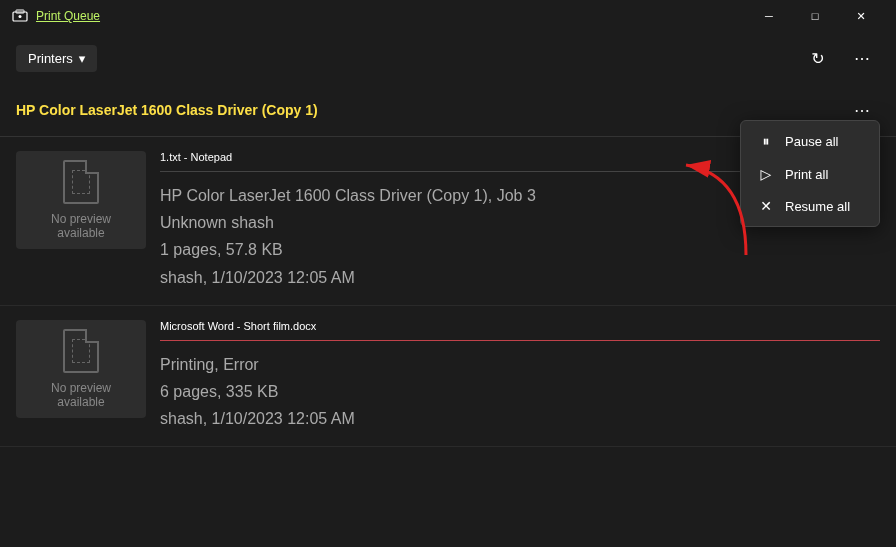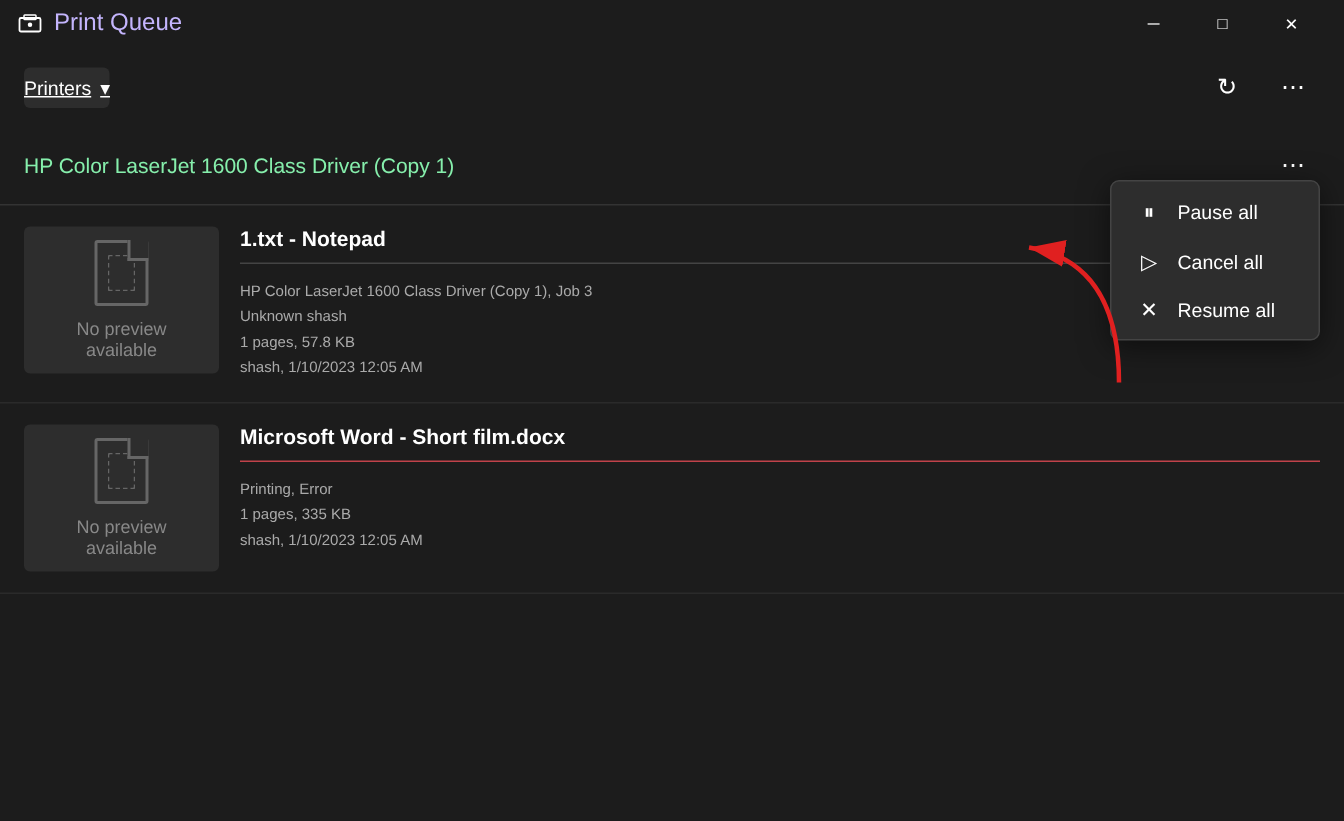--- a/index.html
+++ b/index.html
@@ -33,8 +33,9 @@
       height: 16px;
     }
     .title-bar-title {
-      font-size: 16px;
-      color: #c4b5fd;
+      font-size: 12px;
+      color: #bef264;
+      text-decoration: underline;
     }
     .title-bar-controls {
       display: flex;

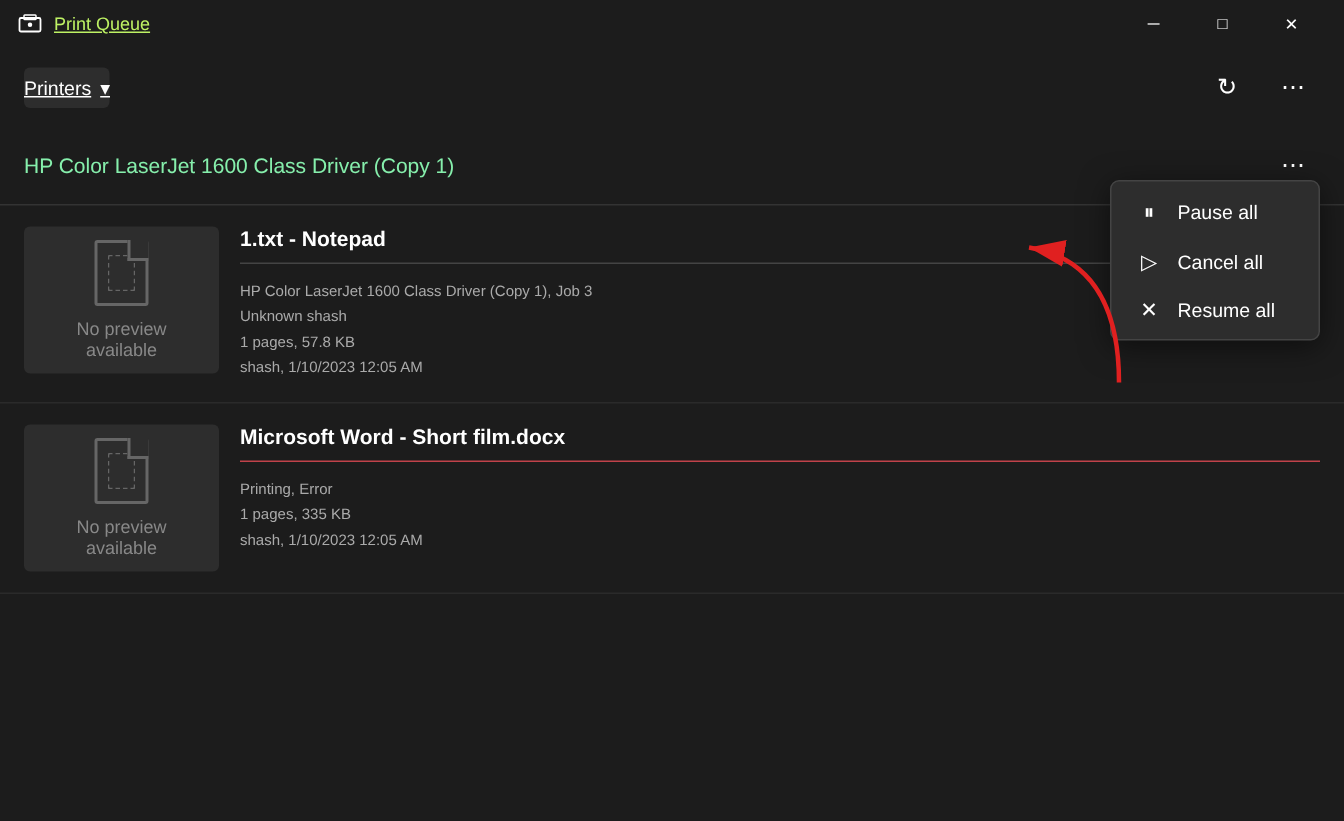--- a/index.html
+++ b/index.html
@@ -69,11 +69,10 @@
       background: #2d2d2d;
       border: none;
       color: #ffffff;
-      padding: 6px 0;
+      padding: 6px 12px;
       border-radius: 4px;
       cursor: pointer;
       font-size: 13px;
-      text-decoration: underline;
     }
     .toolbar-right {
       display: flex;

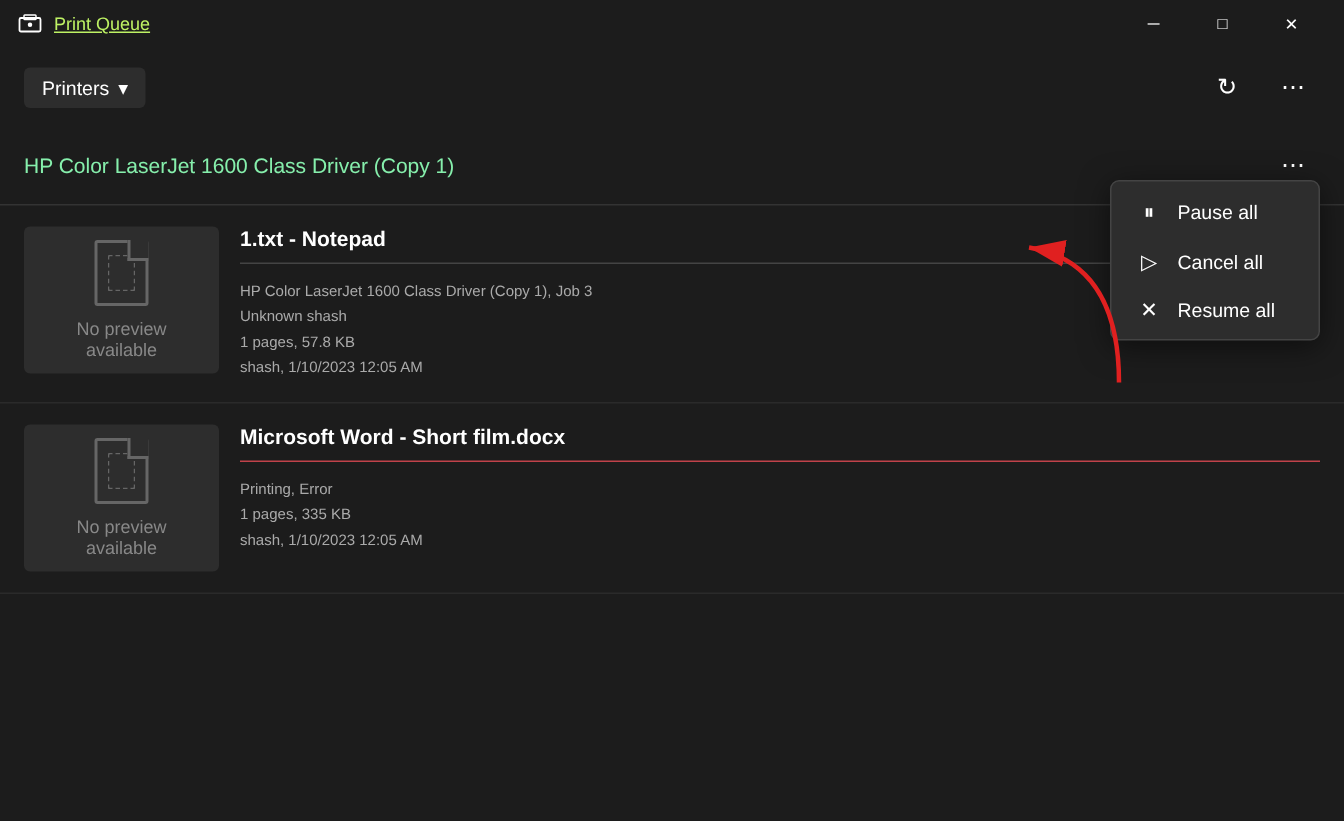--- a/index.html
+++ b/index.html
@@ -103,8 +103,8 @@
     }
     .printer-name {
       font-size: 14px;
-      font-weight: 400;
-      color: #86efac;
+      font-weight: 700;
+      color: #fde047;
     }
 
     

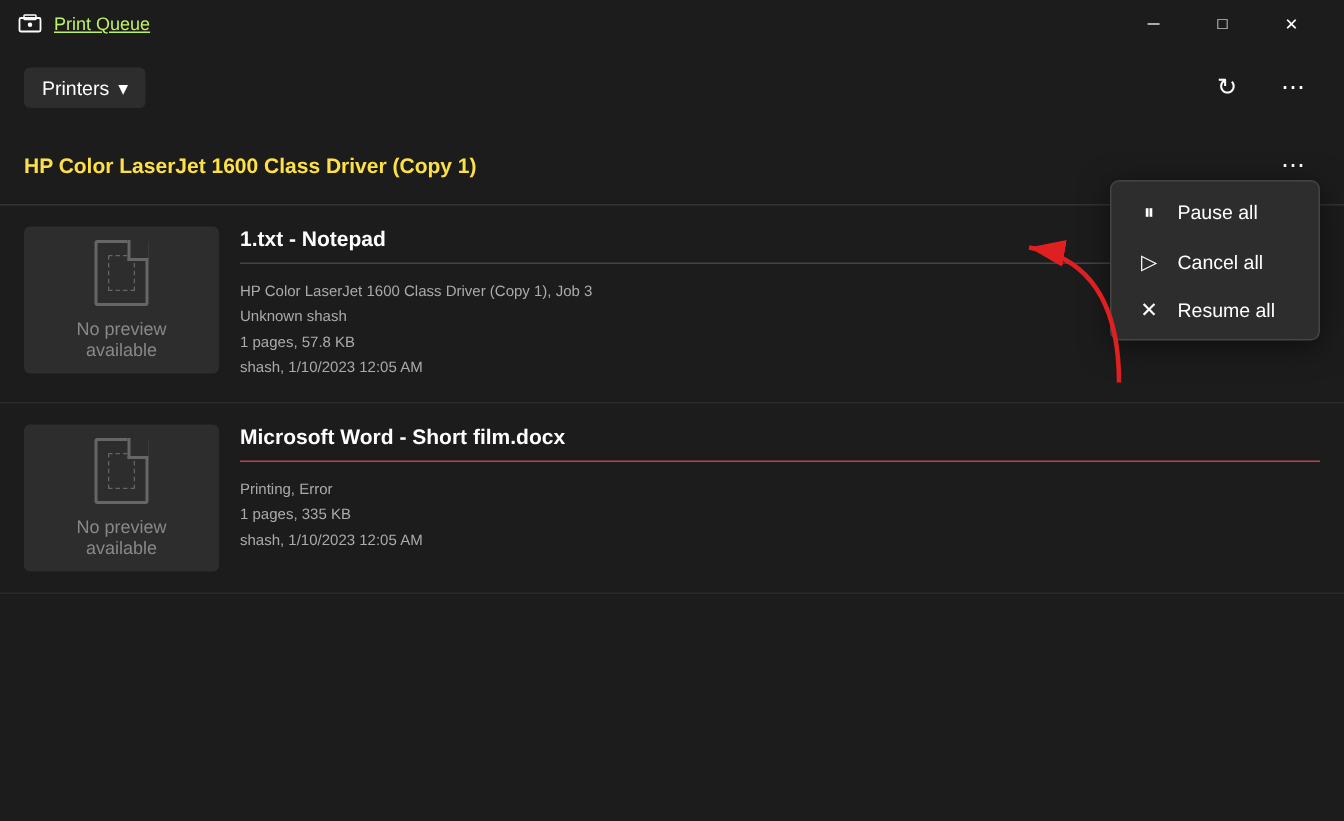--- a/index.html
+++ b/index.html
@@ -169,8 +169,8 @@
       flex: 1;
     }
     .job-title {
-      font-size: 14px;
-      font-weight: 700;
+      font-size: 11px;
+      font-weight: 400;
       color: #ffffff;
       margin-bottom: 8px;
     }

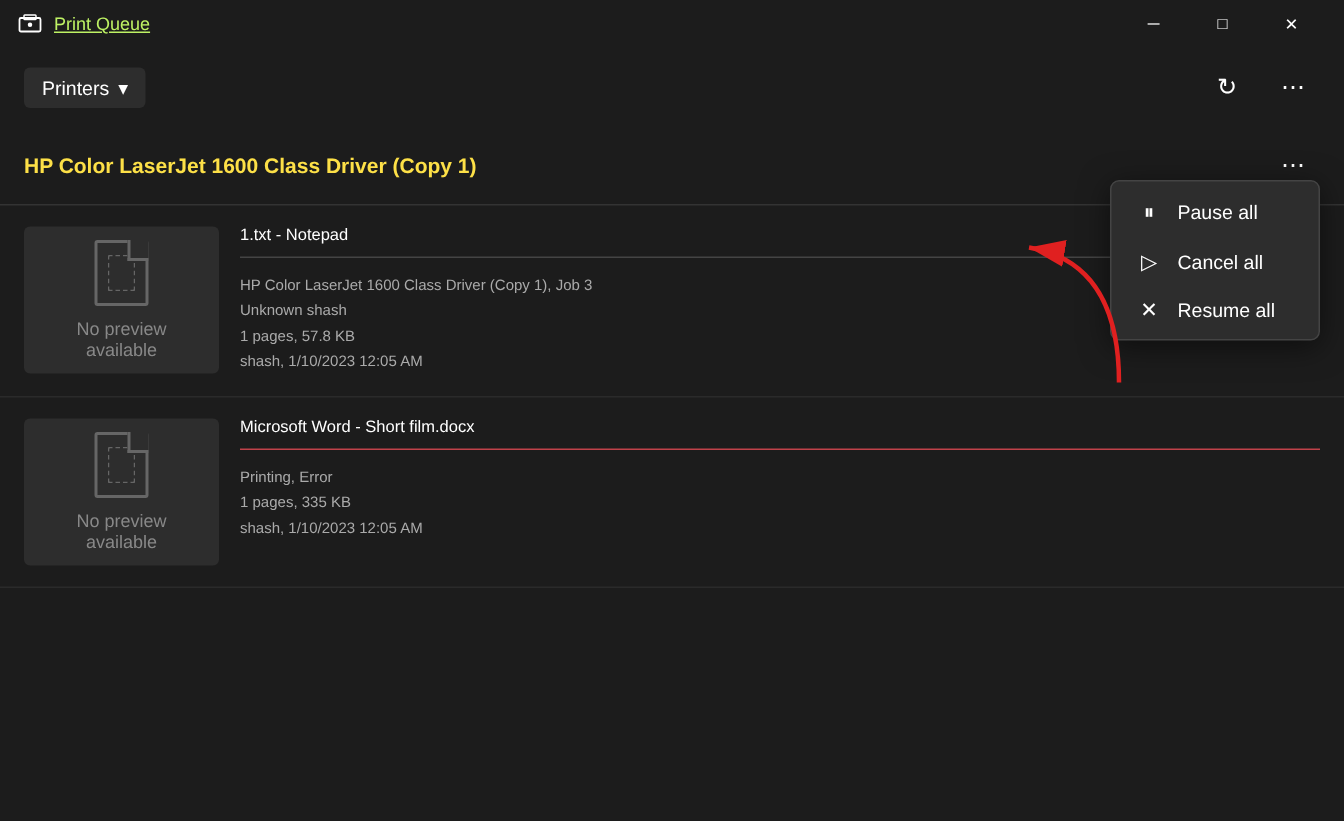--- a/index.html
+++ b/index.html
@@ -308,7 +308,7 @@
   </div>
   <div class="context-menu-item">
     <span class="menu-icon">▷</span>
-    <span>Cancel all</span>
+    <span>Print all</span>
   </div>
   <div class="context-menu-item">
     <span class="menu-icon">✕</span>

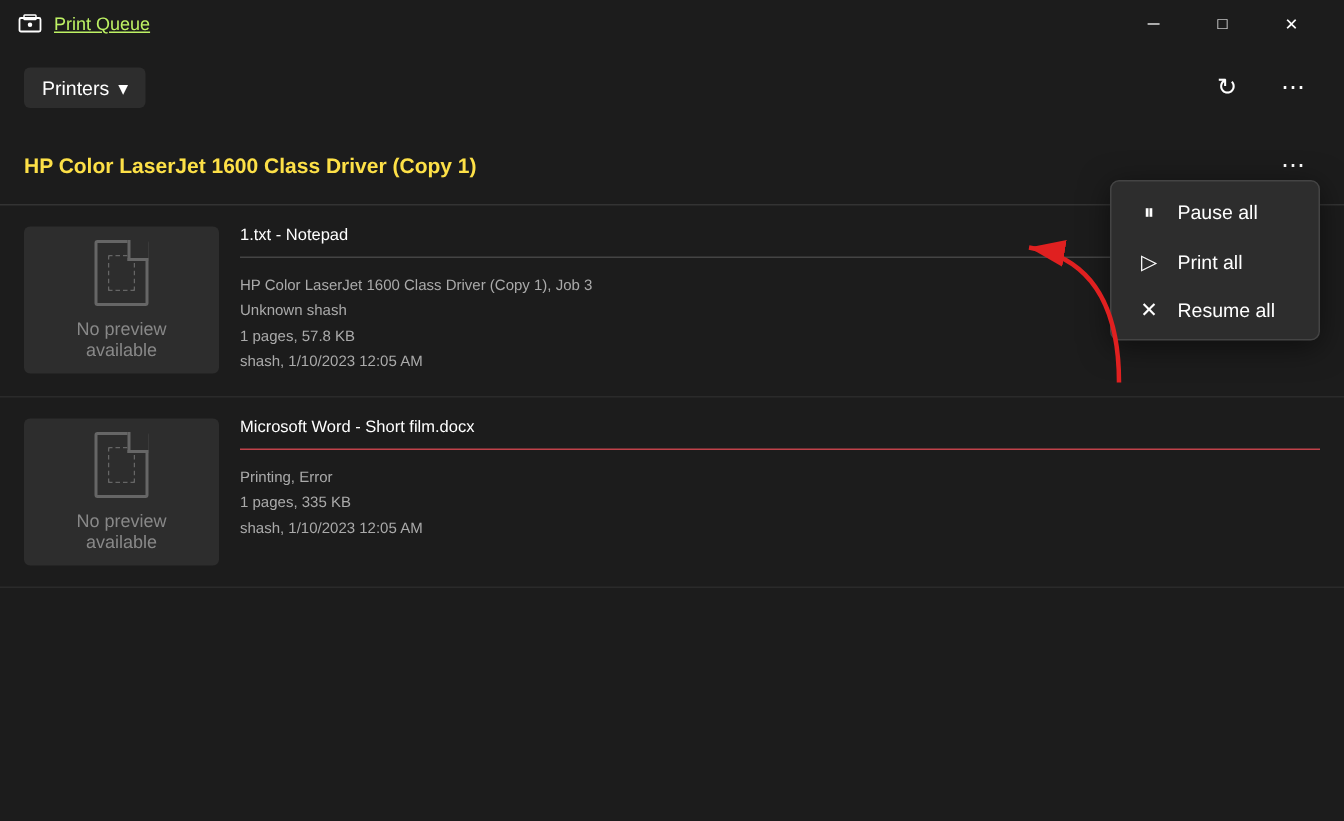--- a/index.html
+++ b/index.html
@@ -184,7 +184,7 @@
     }
     .job-detail {
       color: #aaa;
-      font-size: 10px;
+      font-size: 16px;
       line-height: 1.7;
     }
 

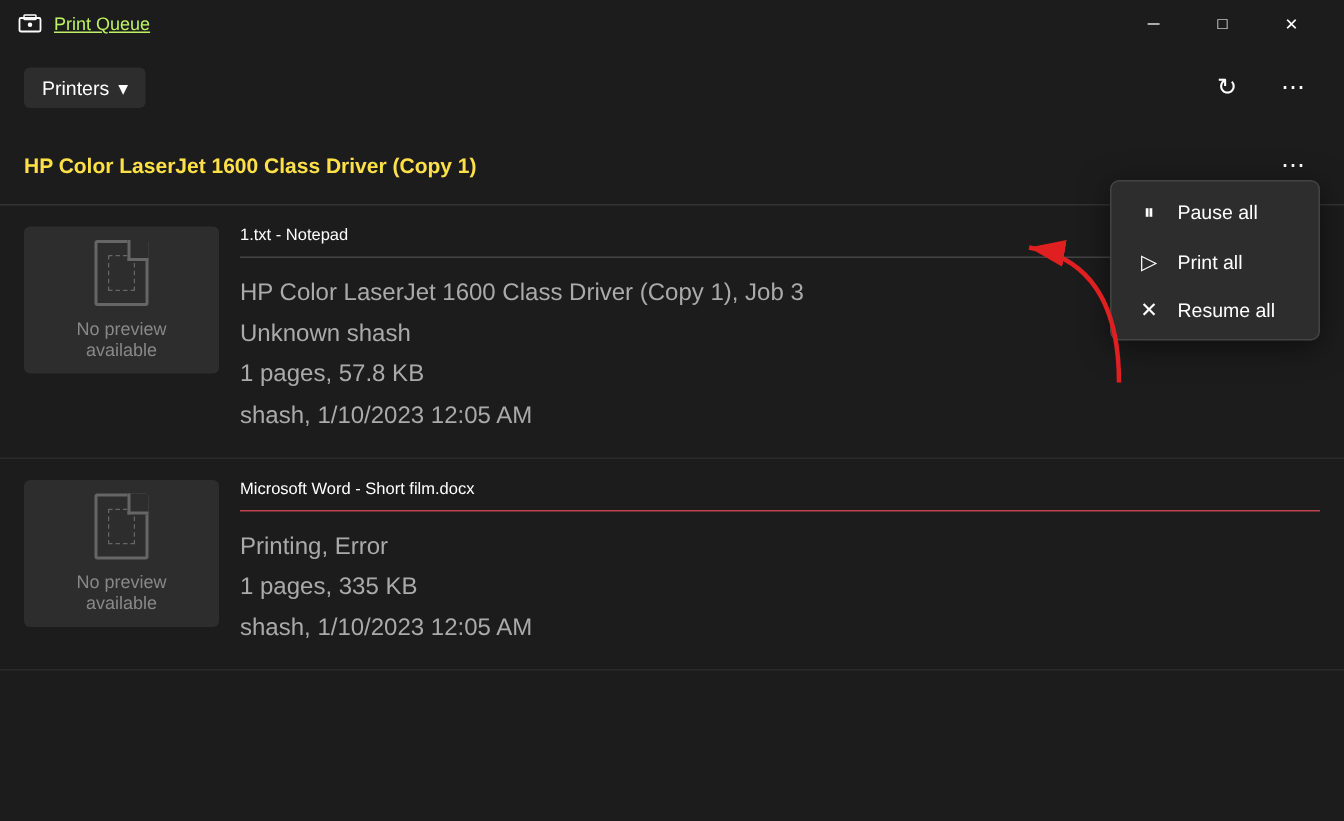--- a/index.html
+++ b/index.html
@@ -293,7 +293,7 @@
       <div class="job-separator error"></div>
       <div class="job-detail">
         <div>Printing, Error</div>
-        <div>1 pages, 335 KB</div>
+        <div>6 pages, 335 KB</div>
         <div>shash, 1/10/2023 12:05 AM</div>
       </div>
     </div>

